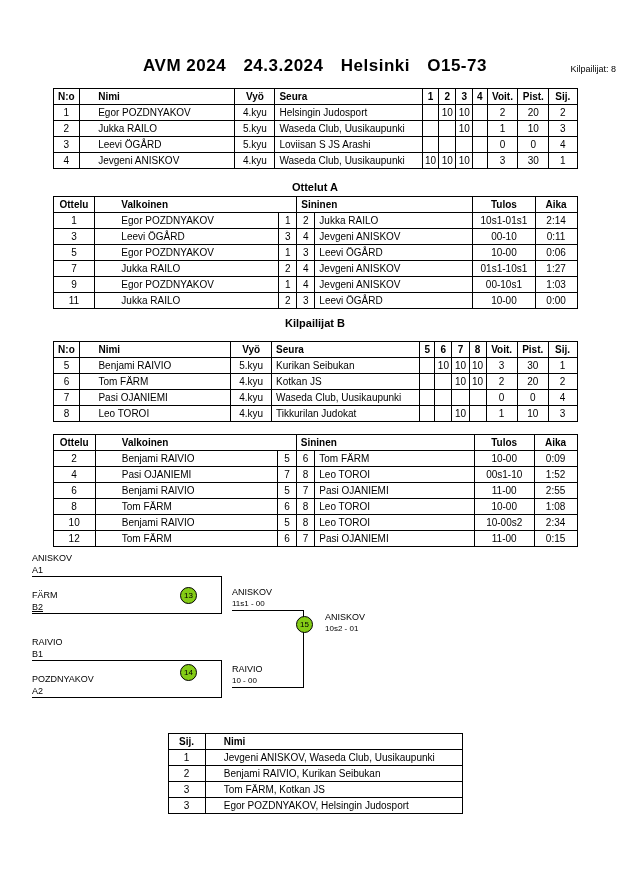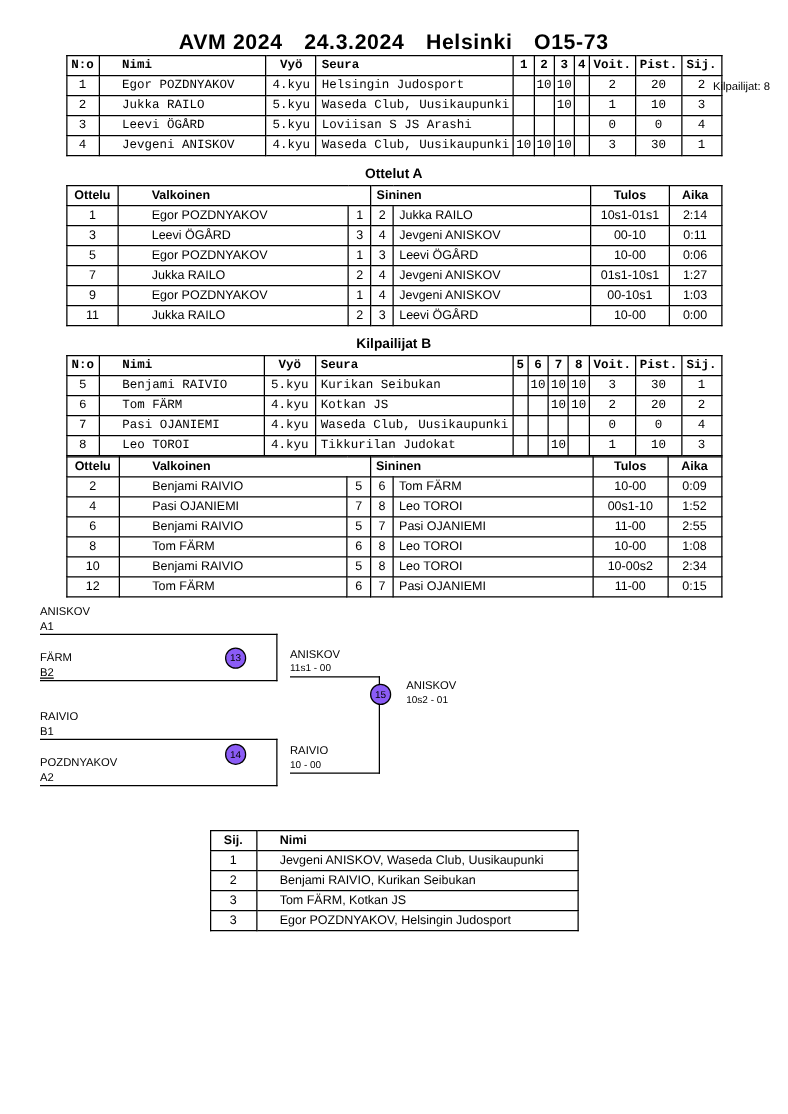--- a/index.html
+++ b/index.html
@@ -13,7 +13,7 @@
 
   .title{
     text-align:center;font-size:17px;font-weight:bold;
-    letter-spacing:.5px;margin-top:24px;
+    letter-spacing:.5px;margin-top:56px;
   }
   .title span{margin:0 6px;}
 

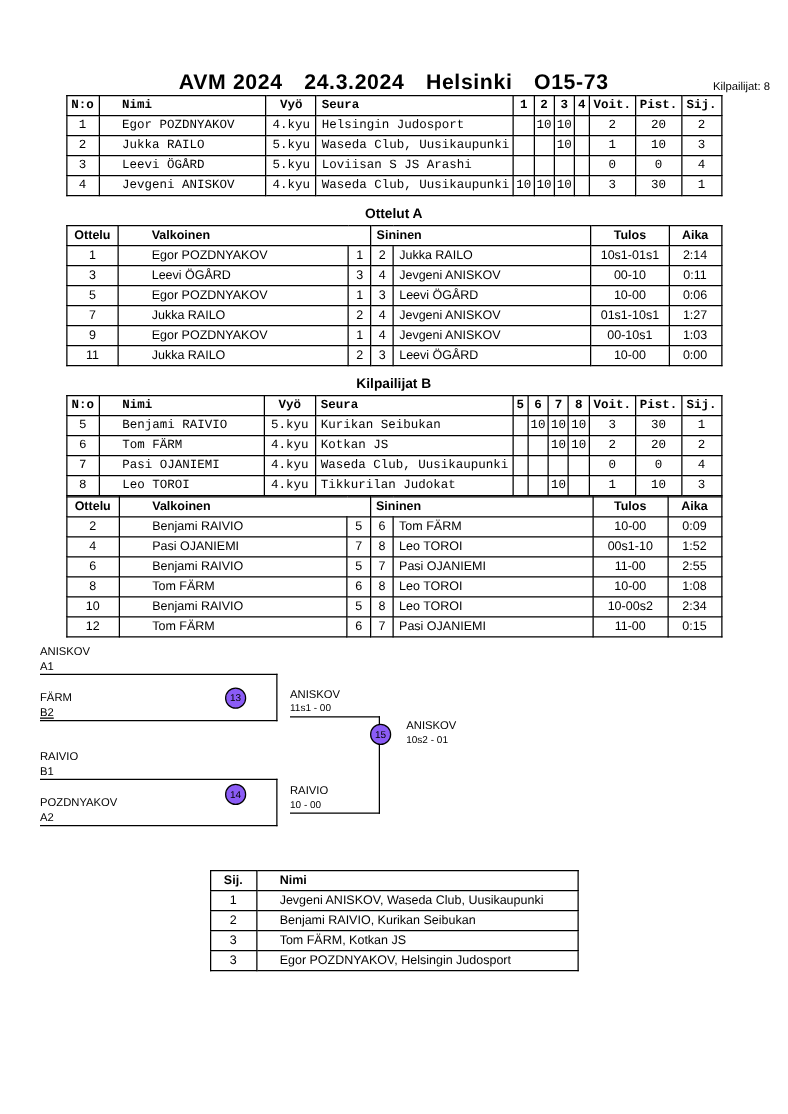--- a/index.html
+++ b/index.html
@@ -42,7 +42,7 @@
   table.grid th{font-weight:bold;text-align:center;}
 
   
-  .kilp{width:525px;margin:0 auto;font-family:Liberation Mono, monospace;}
+  .kilp{width:525px;margin:12px auto;}
   .kilp td.no,.kilp th.no{width:22px;text-align:center;}
   .kilp td.nimi,.kilp th.nimi{width:165px;text-align:left;padding-left:18px;}
   .kilp td.vyo,.kilp th.vyo{width:40px;text-align:center;}

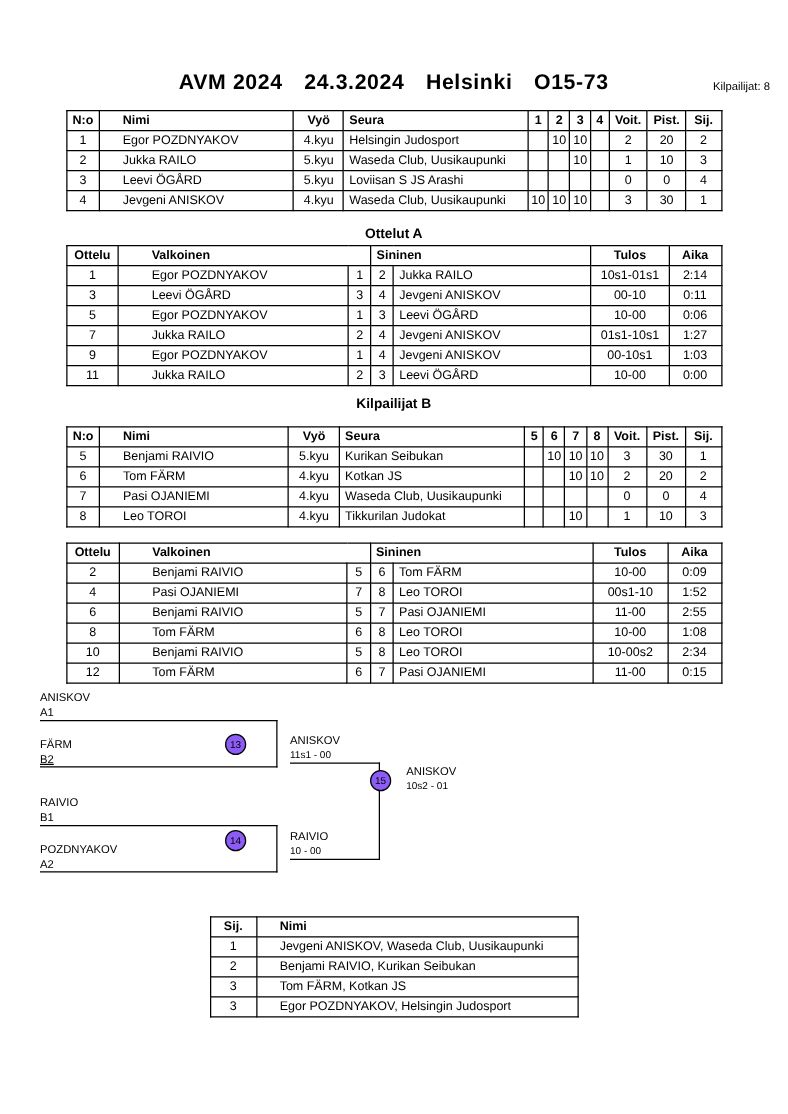--- a/index.html
+++ b/index.html
@@ -78,7 +78,7 @@
   .bracket .ln{position:absolute;background:#000;}
   .bracket .circ{
     position:absolute;width:15px;height:15px;border:1px solid #000;
-    border-radius:50%;background:#8b5cf6;font-size:8px;text-align:center;
+    border-radius:50%;background:#84cc16;font-size:8px;text-align:center;
     line-height:15px;
   }
 </style>

